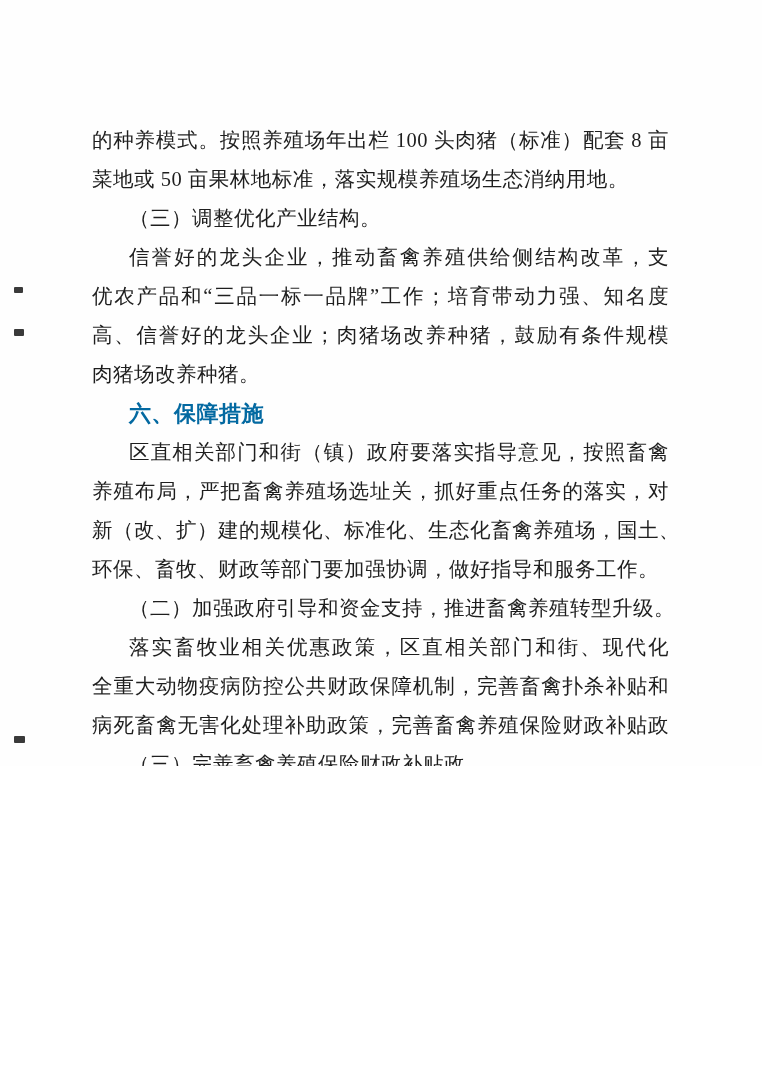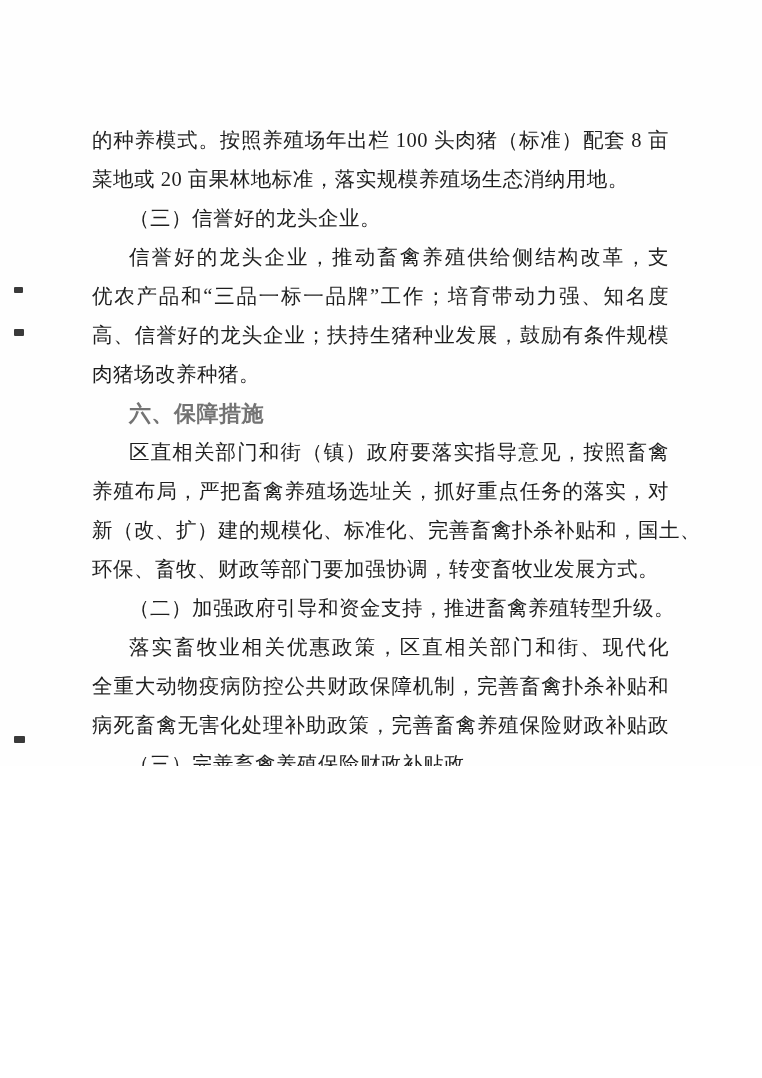--- a/index.html
+++ b/index.html
@@ -67,7 +67,7 @@
   <div class="text-block">
       <div class="para body">
         <div class="pline fill">的种养模式。按照养殖场年出栏 100 头肉猪（标准）配套 8 亩</div>
-        <div class="pline">菜地或 20 亩果林地标准，落实规模养殖场生态消纳用地。</div>
+        <div class="pline">菜地或 50 亩果林地标准，落实规模养殖场生态消纳用地。</div>
       </div>
       <div class="para body">
         <div class="pline indent">（三）信誉好的龙头企业。</div>

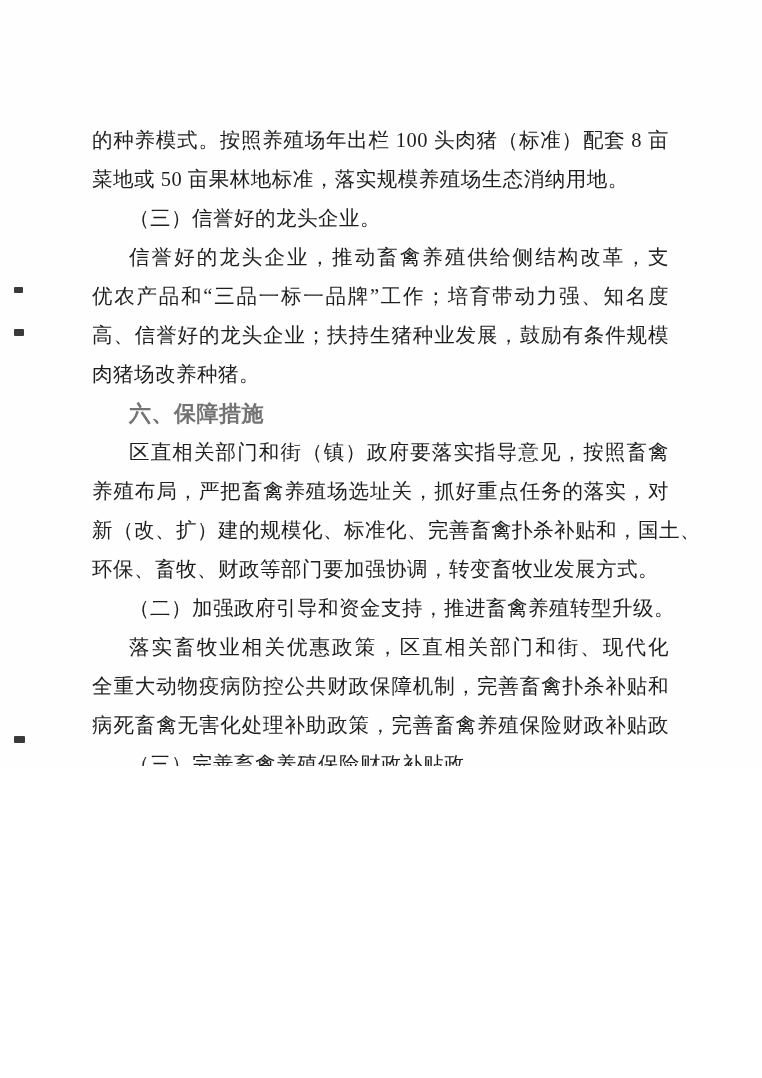--- a/index.html
+++ b/index.html
@@ -70,7 +70,7 @@
         <div class="pline">菜地或 50 亩果林地标准，落实规模养殖场生态消纳用地。</div>
       </div>
       <div class="para body">
-        <div class="pline indent">（三）信誉好的龙头企业。</div>
+        <div class="pline indent">（三）调整优化产业结构。</div>
       </div>
       <div class="para body">
         <div class="pline fill indent">信誉好的龙头企业，推动畜禽养殖供给侧结构改革，支</div>

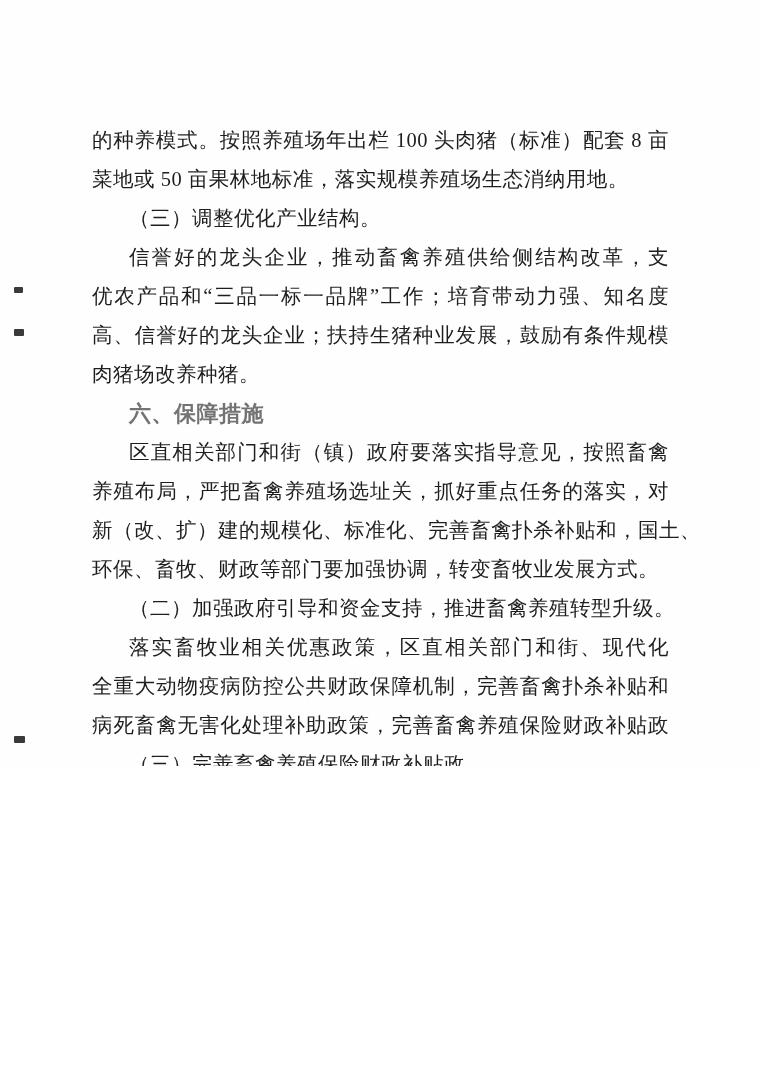--- a/index.html
+++ b/index.html
@@ -75,7 +75,7 @@
       <div class="para body">
         <div class="pline fill indent">信誉好的龙头企业，推动畜禽养殖供给侧结构改革，支</div>
         <div class="pline fill">优农产品和“三品一标一品牌”工作；培育带动力强、知名度</div>
-        <div class="pline fill">高、信誉好的龙头企业；扶持生猪种业发展，鼓励有条件规模</div>
+        <div class="pline fill">高、信誉好的龙头企业；肉猪场改养种猪，鼓励有条件规模</div>
         <div class="pline">肉猪场改养种猪。</div>
       </div>
       <div class="para heading">

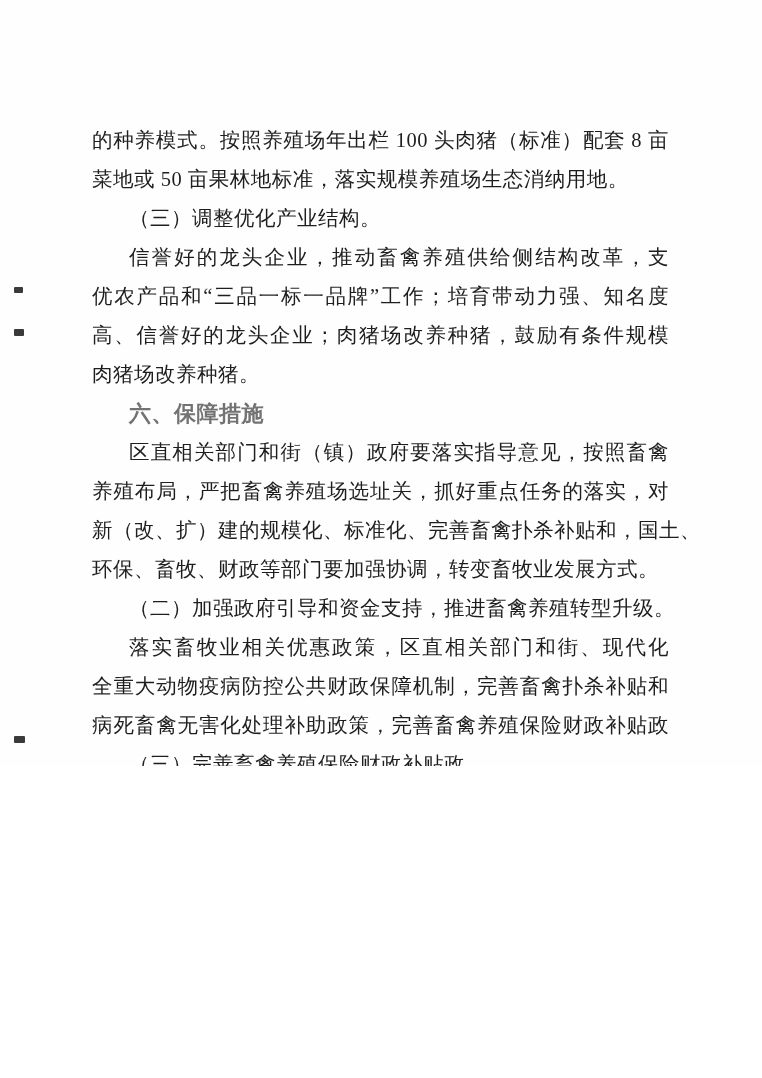--- a/index.html
+++ b/index.html
@@ -43,7 +43,7 @@
     font-family: "Liberation Sans", "DejaVu Sans", sans-serif;
     font-weight: 700;
     font-size: 22px;
-    color: #737373;
+    color: #0369a1;
   }
   .page-number {
     position: absolute;

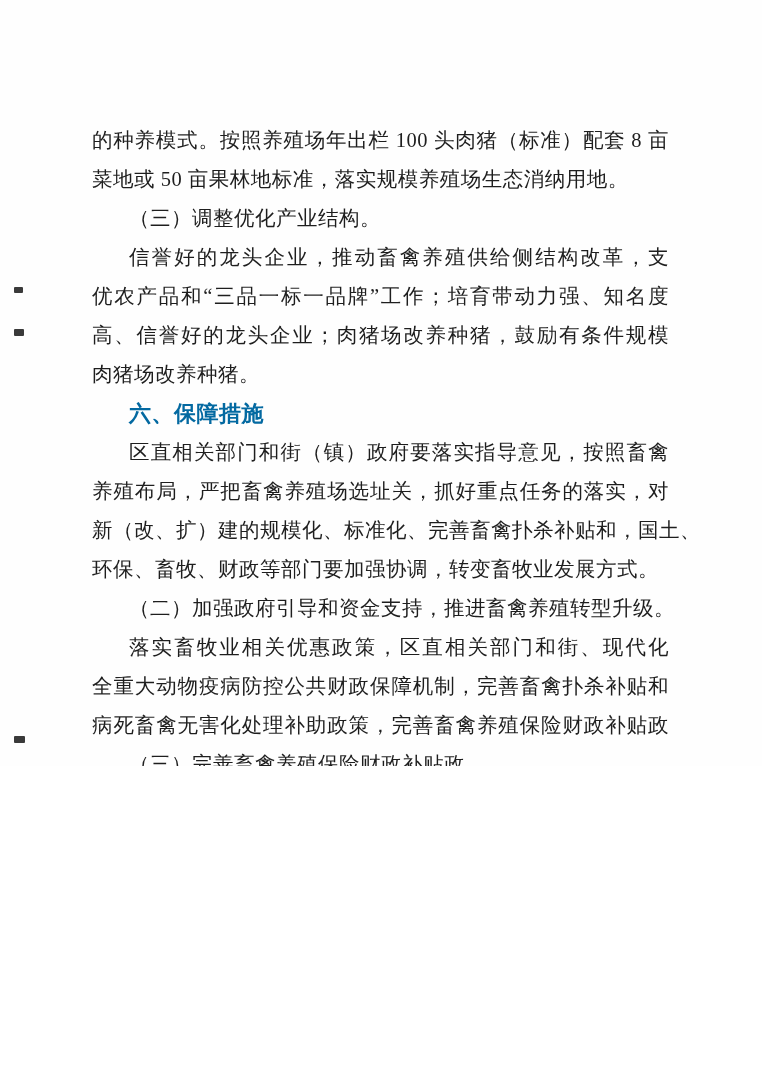--- a/index.html
+++ b/index.html
@@ -84,7 +84,7 @@
       <div class="para body">
         <div class="pline fill indent">区直相关部门和街（镇）政府要落实指导意见，按照畜禽</div>
         <div class="pline fill">养殖布局，严把畜禽养殖场选址关，抓好重点任务的落实，对</div>
-        <div class="pline fill">新（改、扩）建的规模化、标准化、完善畜禽扑杀补贴和，国土、</div>
+        <div class="pline fill">新（改、扩）建的规模化、标准化、生态化畜禽养殖场，国土、</div>
         <div class="pline">环保、畜牧、财政等部门要加强协调，转变畜牧业发展方式。</div>
       </div>
       <div class="para body">

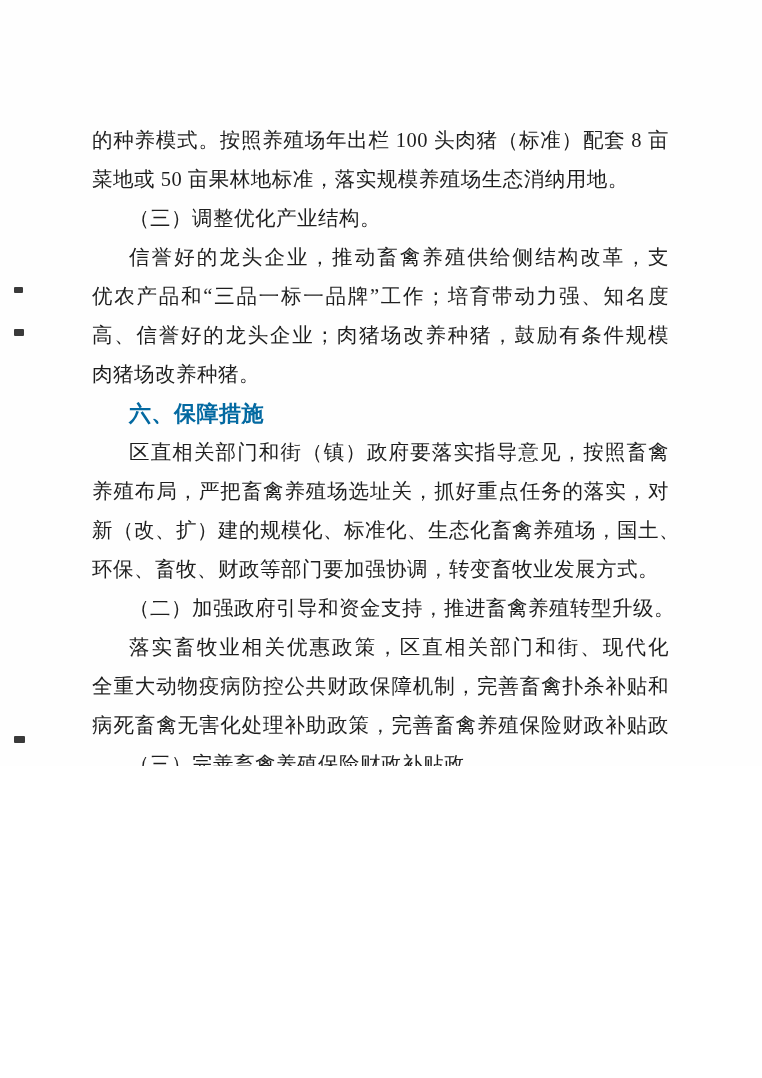--- a/index.html
+++ b/index.html
@@ -85,7 +85,7 @@
         <div class="pline fill indent">区直相关部门和街（镇）政府要落实指导意见，按照畜禽</div>
         <div class="pline fill">养殖布局，严把畜禽养殖场选址关，抓好重点任务的落实，对</div>
         <div class="pline fill">新（改、扩）建的规模化、标准化、生态化畜禽养殖场，国土、</div>
-        <div class="pline">环保、畜牧、财政等部门要加强协调，转变畜牧业发展方式。</div>
+        <div class="pline">环保、畜牧、财政等部门要加强协调，做好指导和服务工作。</div>
       </div>
       <div class="para body">
         <div class="pline indent">（二）加强政府引导和资金支持，推进畜禽养殖转型升级。</div>

